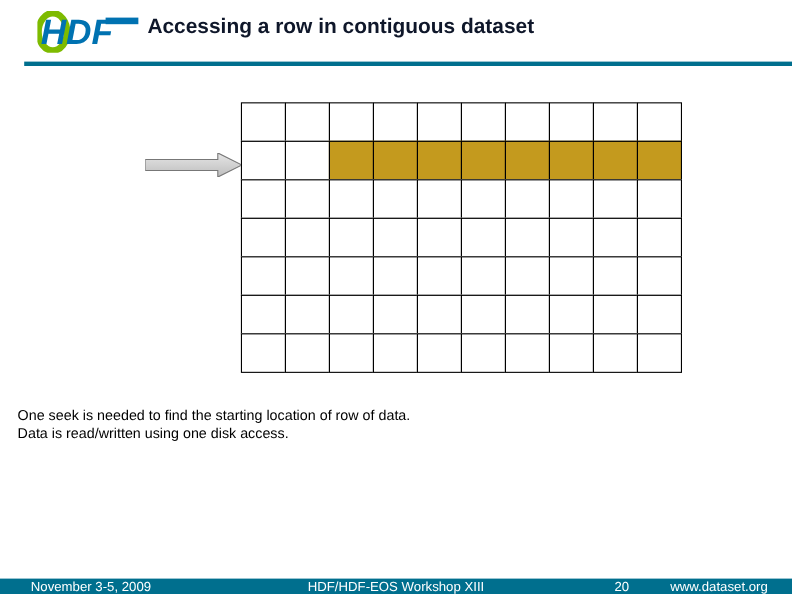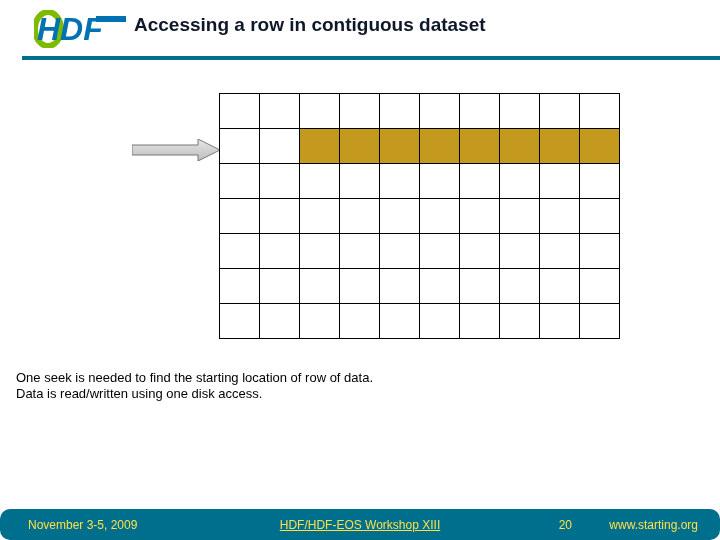--- a/index.html
+++ b/index.html
@@ -20,7 +20,7 @@
 
   .bodytext { position: absolute; left: 16px; top: 370px; right: 16px; font-size: 13px; line-height: 1.25; color: #000; }
 
-  .footer { position: absolute; left: 0; right: 0; bottom: 0; height: 31px; background: #006F8E; color: #fde047; font-size: 12px; display: flex; align-items: center; border-radius: 10px; }
+  .footer { position: absolute; left: 0; right: 0; bottom: 0; height: 14px; background: #006F8E; color: #ffffff; font-size: 12px; display: flex; align-items: center; }
   .footer .fl { position: absolute; left: 28px; }
   .footer .fc { width: 100%; text-align: center; text-decoration: underline; }
   .footer .fn { position: absolute; right: 148px; }

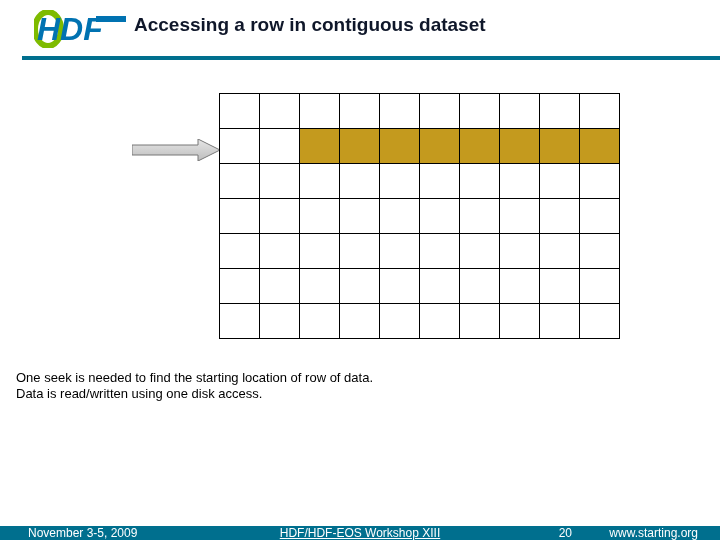--- a/index.html
+++ b/index.html
@@ -22,7 +22,7 @@
 
   .footer { position: absolute; left: 0; right: 0; bottom: 0; height: 14px; background: #006F8E; color: #ffffff; font-size: 12px; display: flex; align-items: center; }
   .footer .fl { position: absolute; left: 28px; }
-  .footer .fc { width: 100%; text-align: center; text-decoration: underline; }
+  .footer .fc { width: 100%; text-align: center; }
   .footer .fn { position: absolute; right: 148px; }
   .footer .fr { position: absolute; right: 22px; }
 </style>

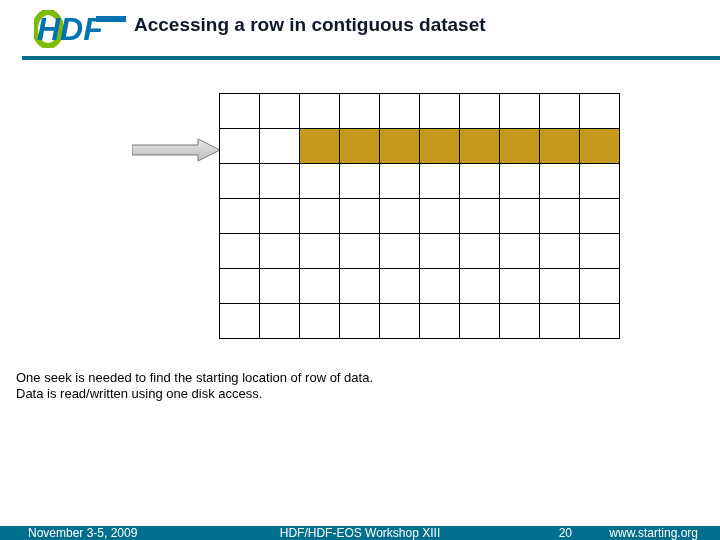--- a/index.html
+++ b/index.html
@@ -139,7 +139,7 @@
     <span class="fl">November 3-5, 2009</span>
     <span class="fc">HDF/HDF-EOS Workshop XIII</span>
     <span class="fn">20</span>
-    <span class="fr">www.starting.org</span>
+    <span class="fr">www.dataset.org</span>
   </div>
 
 </div>

